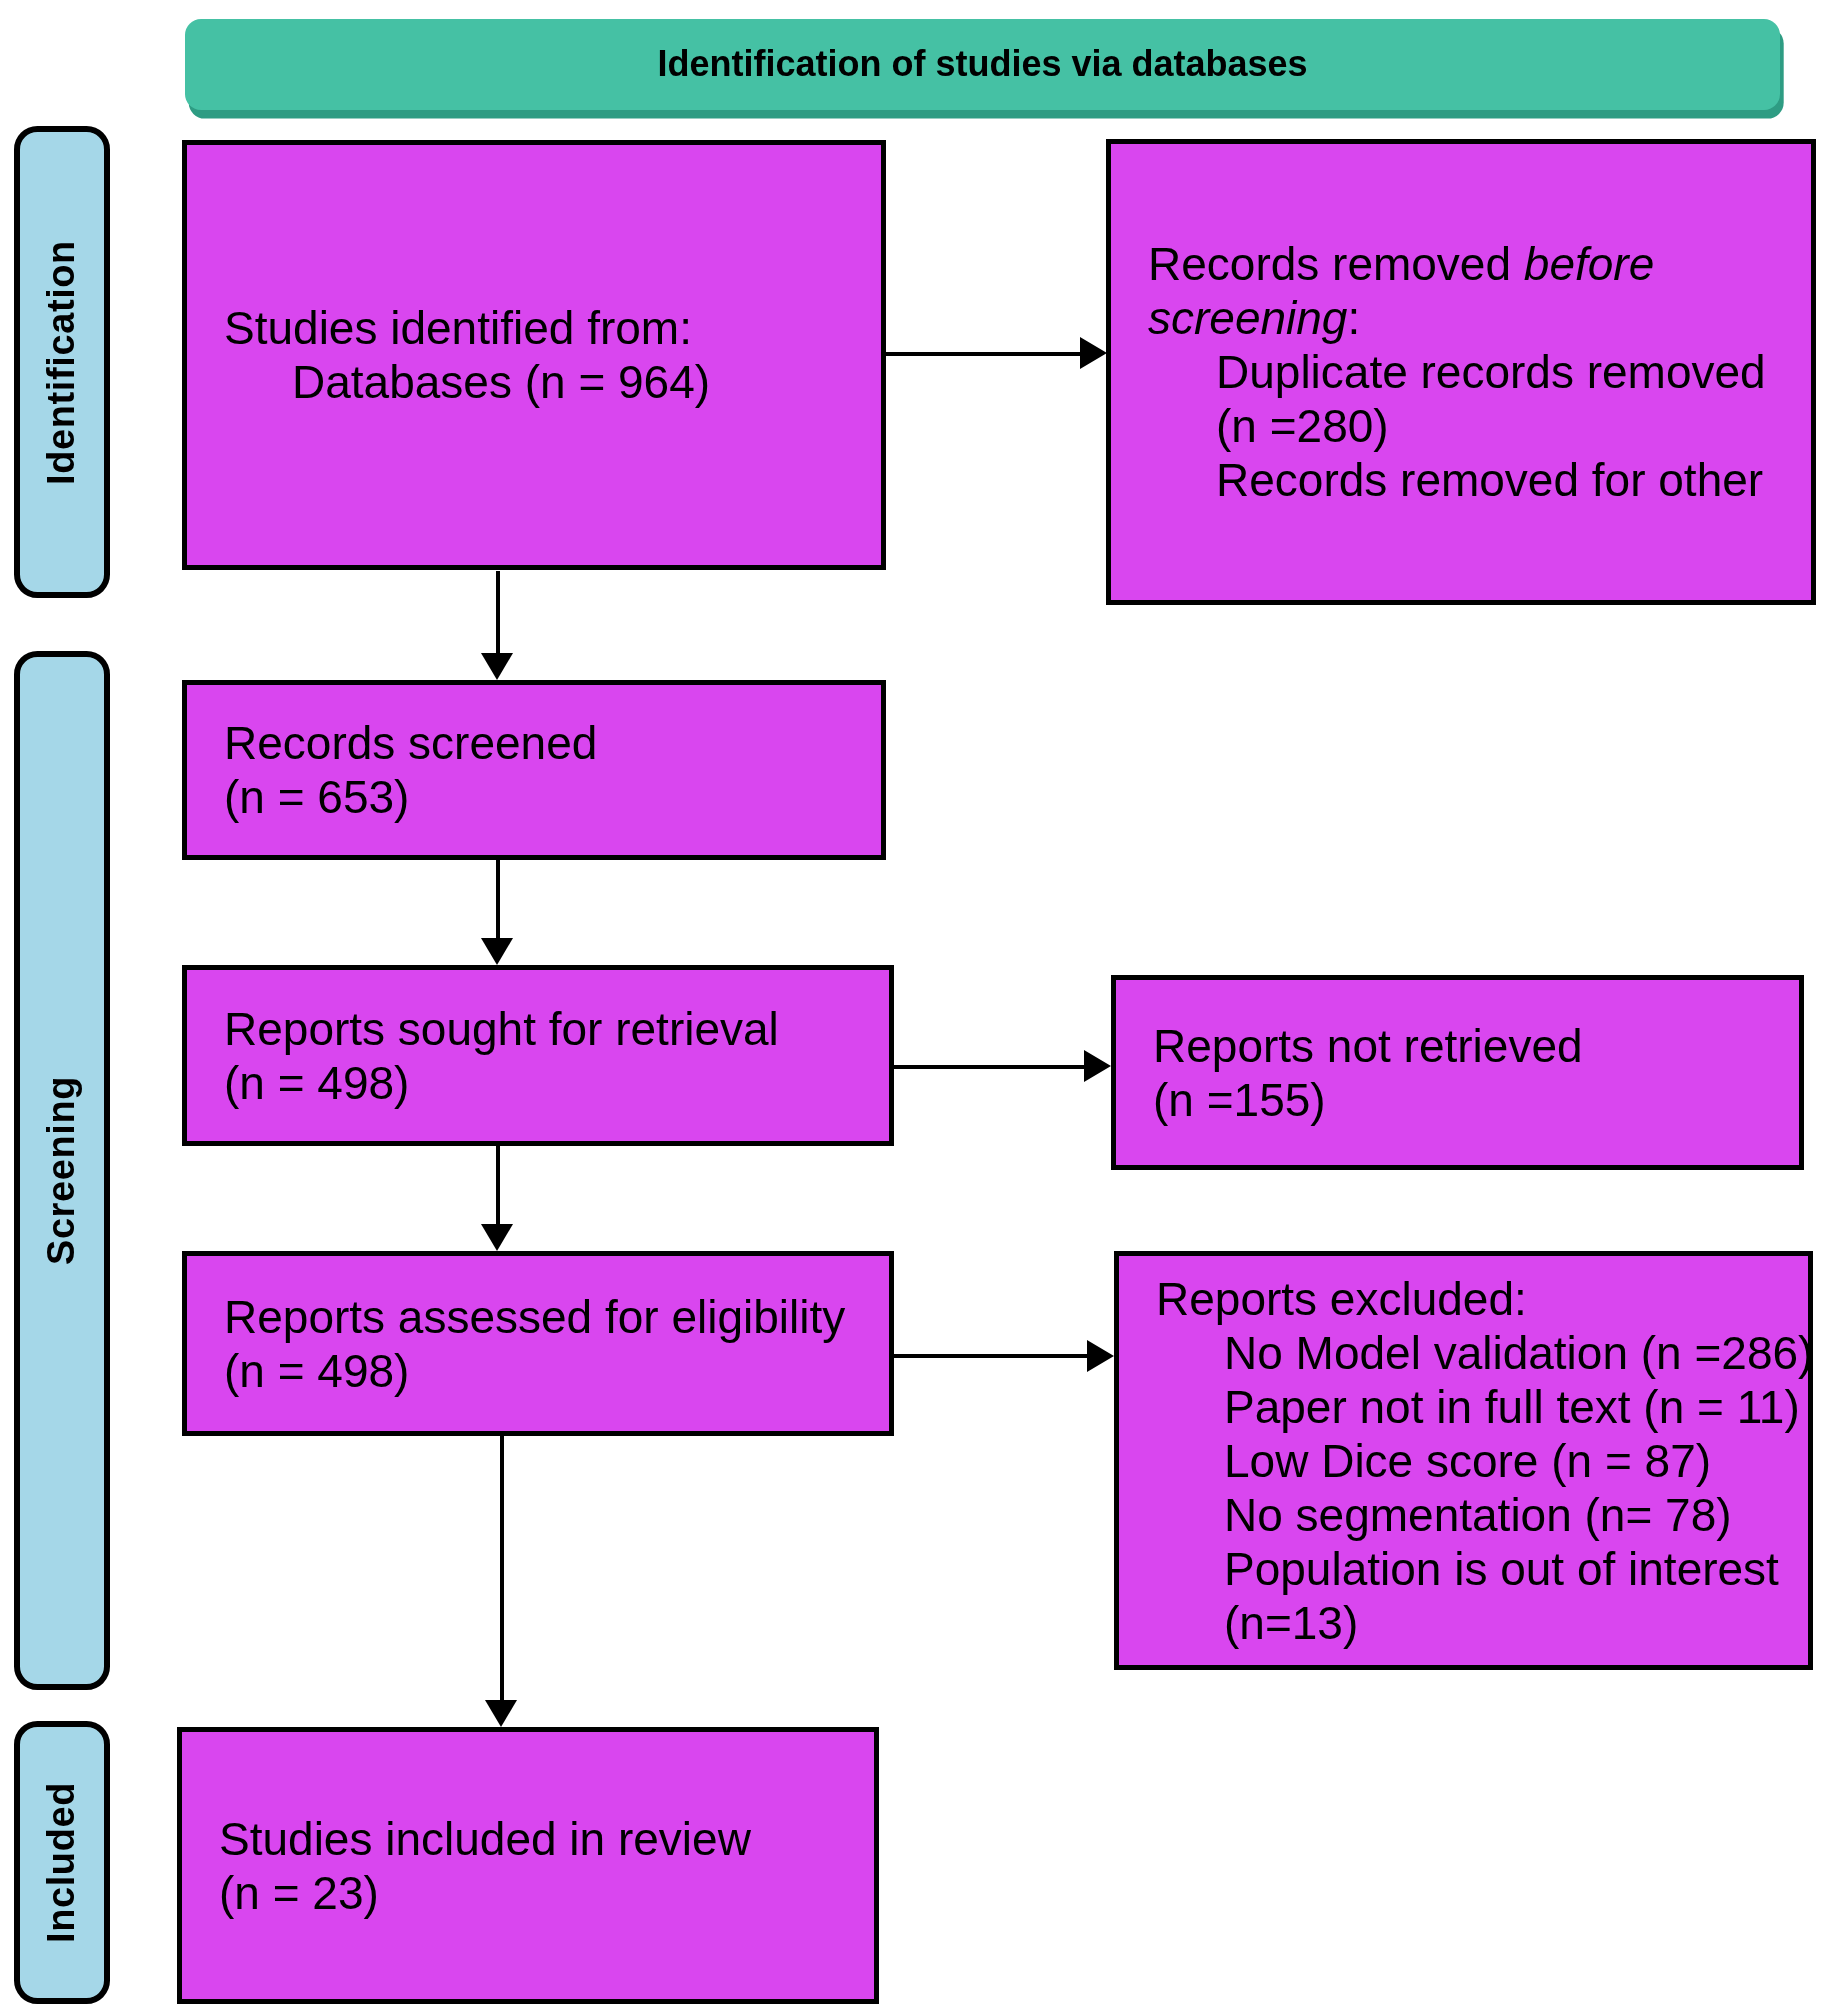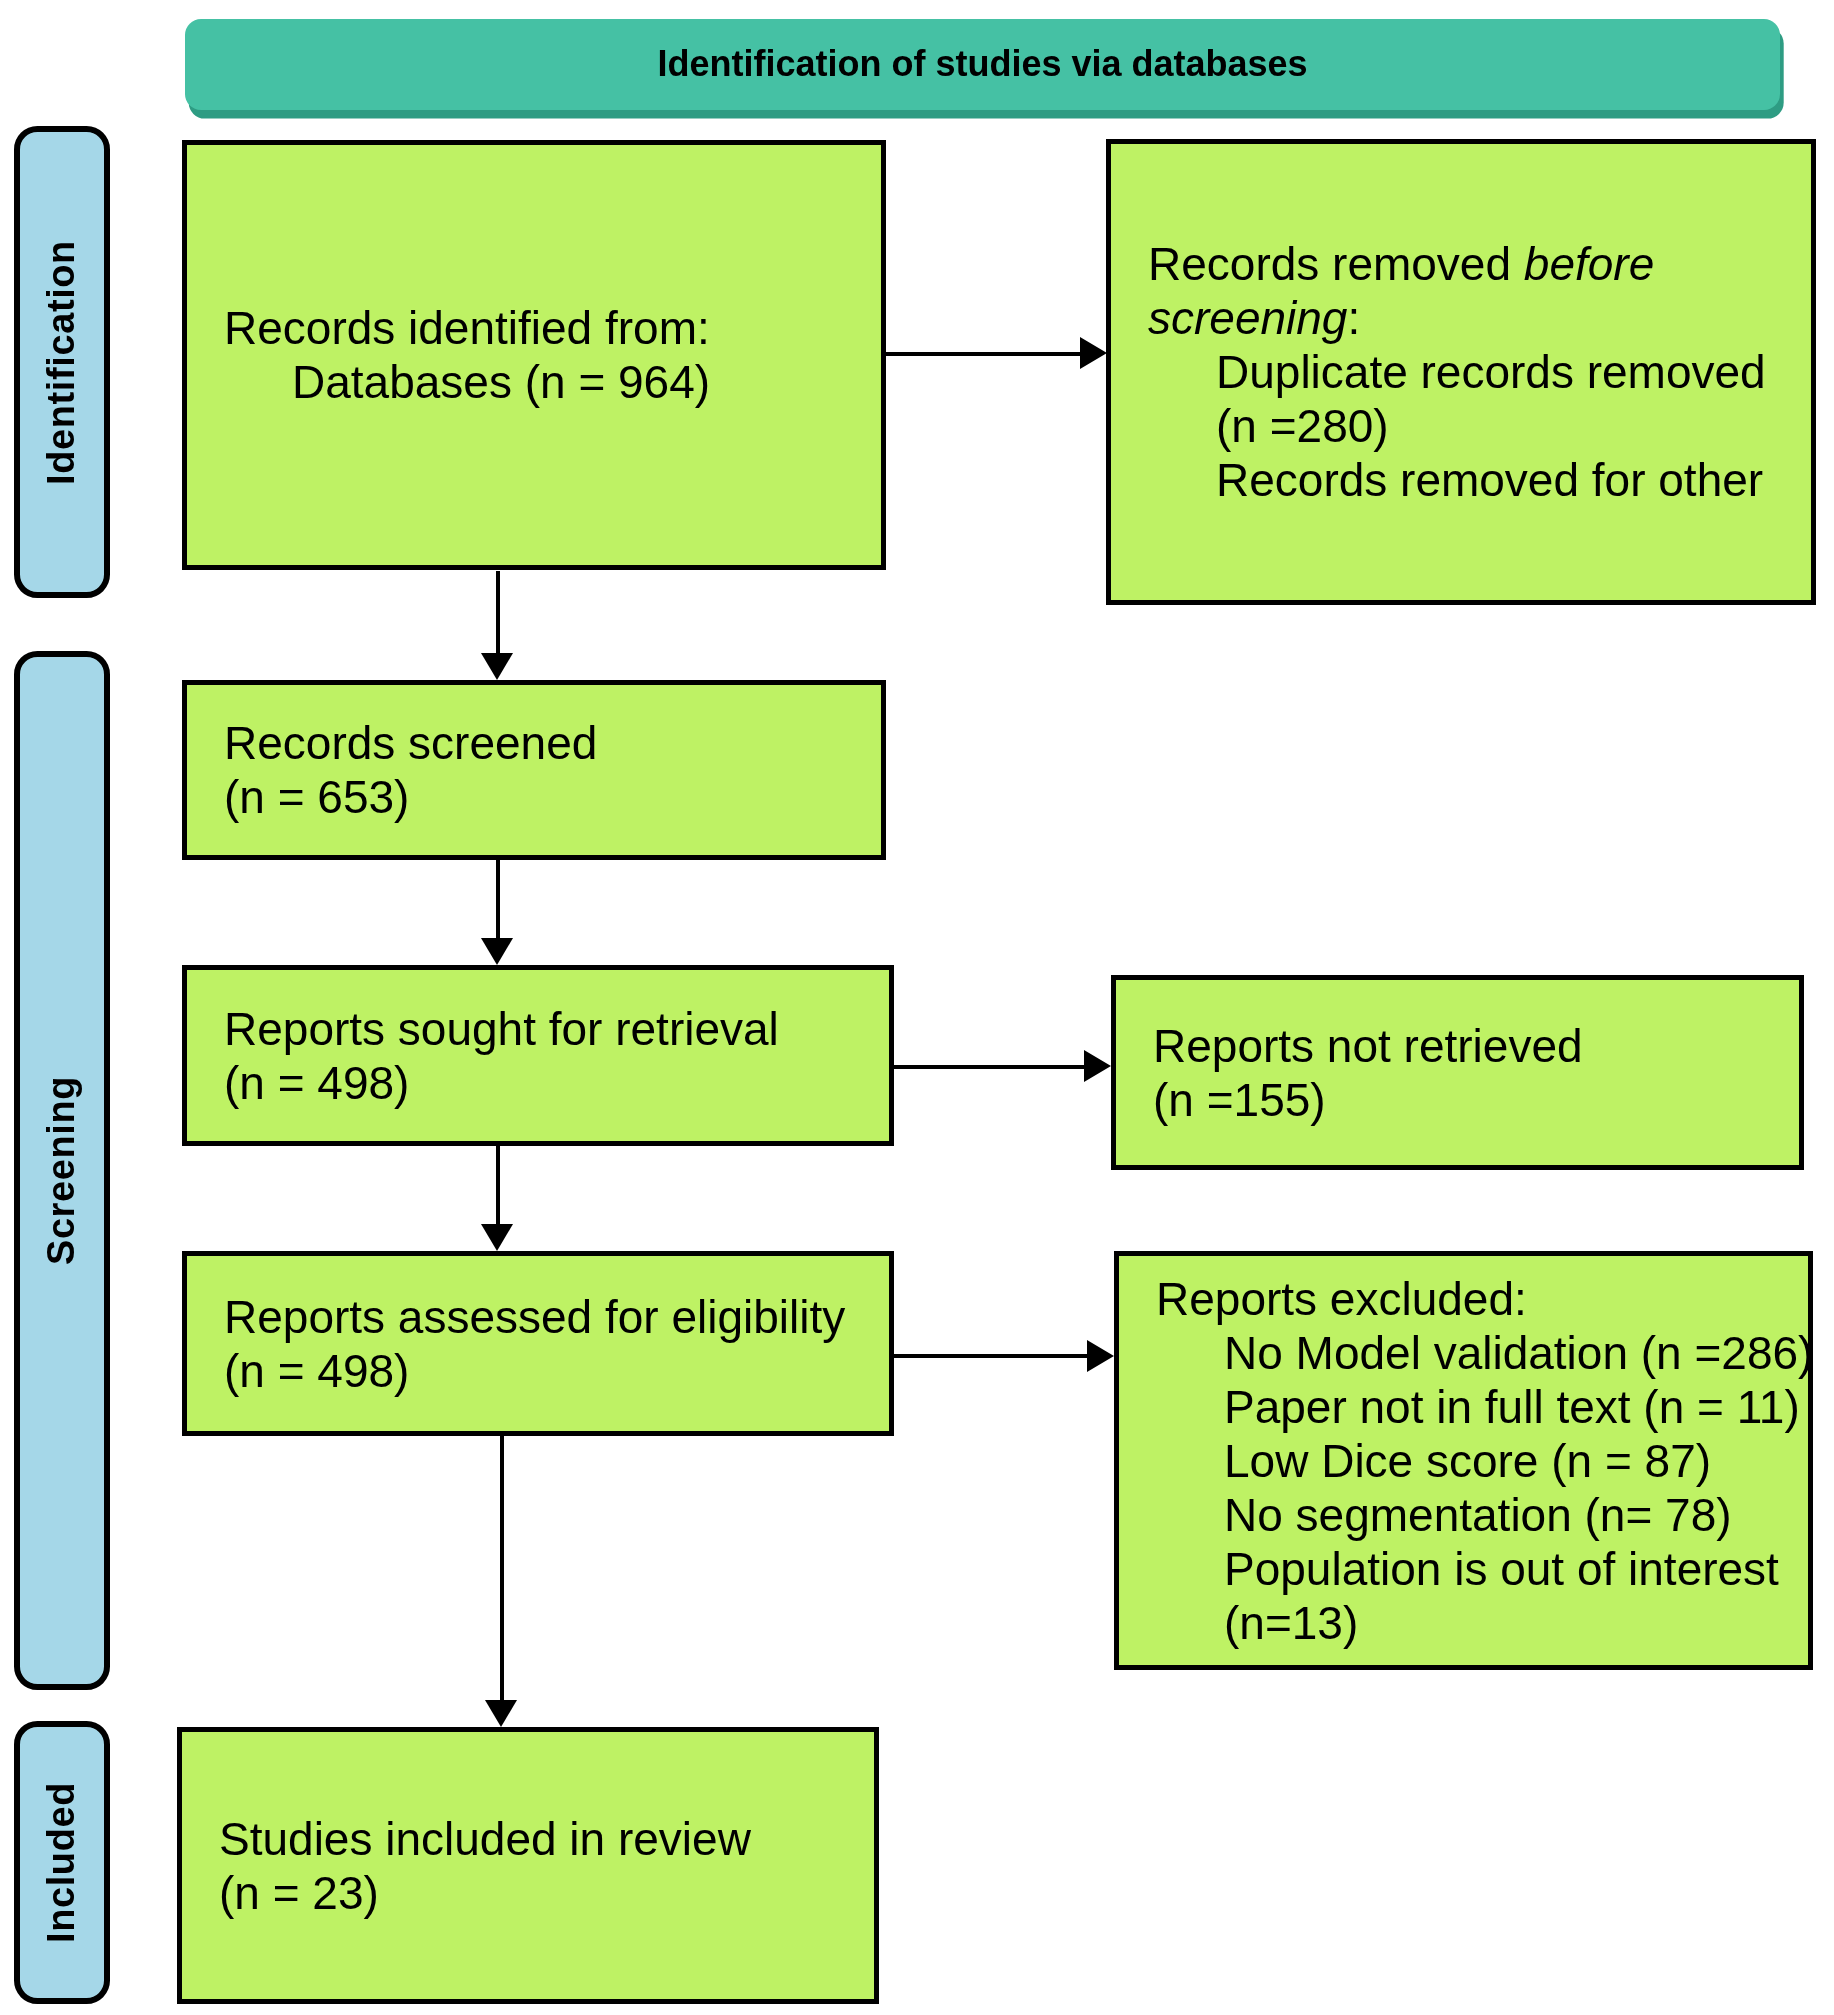--- a/index.html
+++ b/index.html
@@ -33,7 +33,7 @@
   #stage-included{top:1721px;height:283px;}
   
   .fbox{
-    position:absolute;background:#bef264;border:5.5px solid #000;box-sizing:border-box;
+    position:absolute;background:#d946ef;border:5.5px solid #000;box-sizing:border-box;
     display:flex;flex-direction:column;justify-content:center;
     padding:12.3px 34px 12.3px 37px;font-size:46px;line-height:54px;
   }

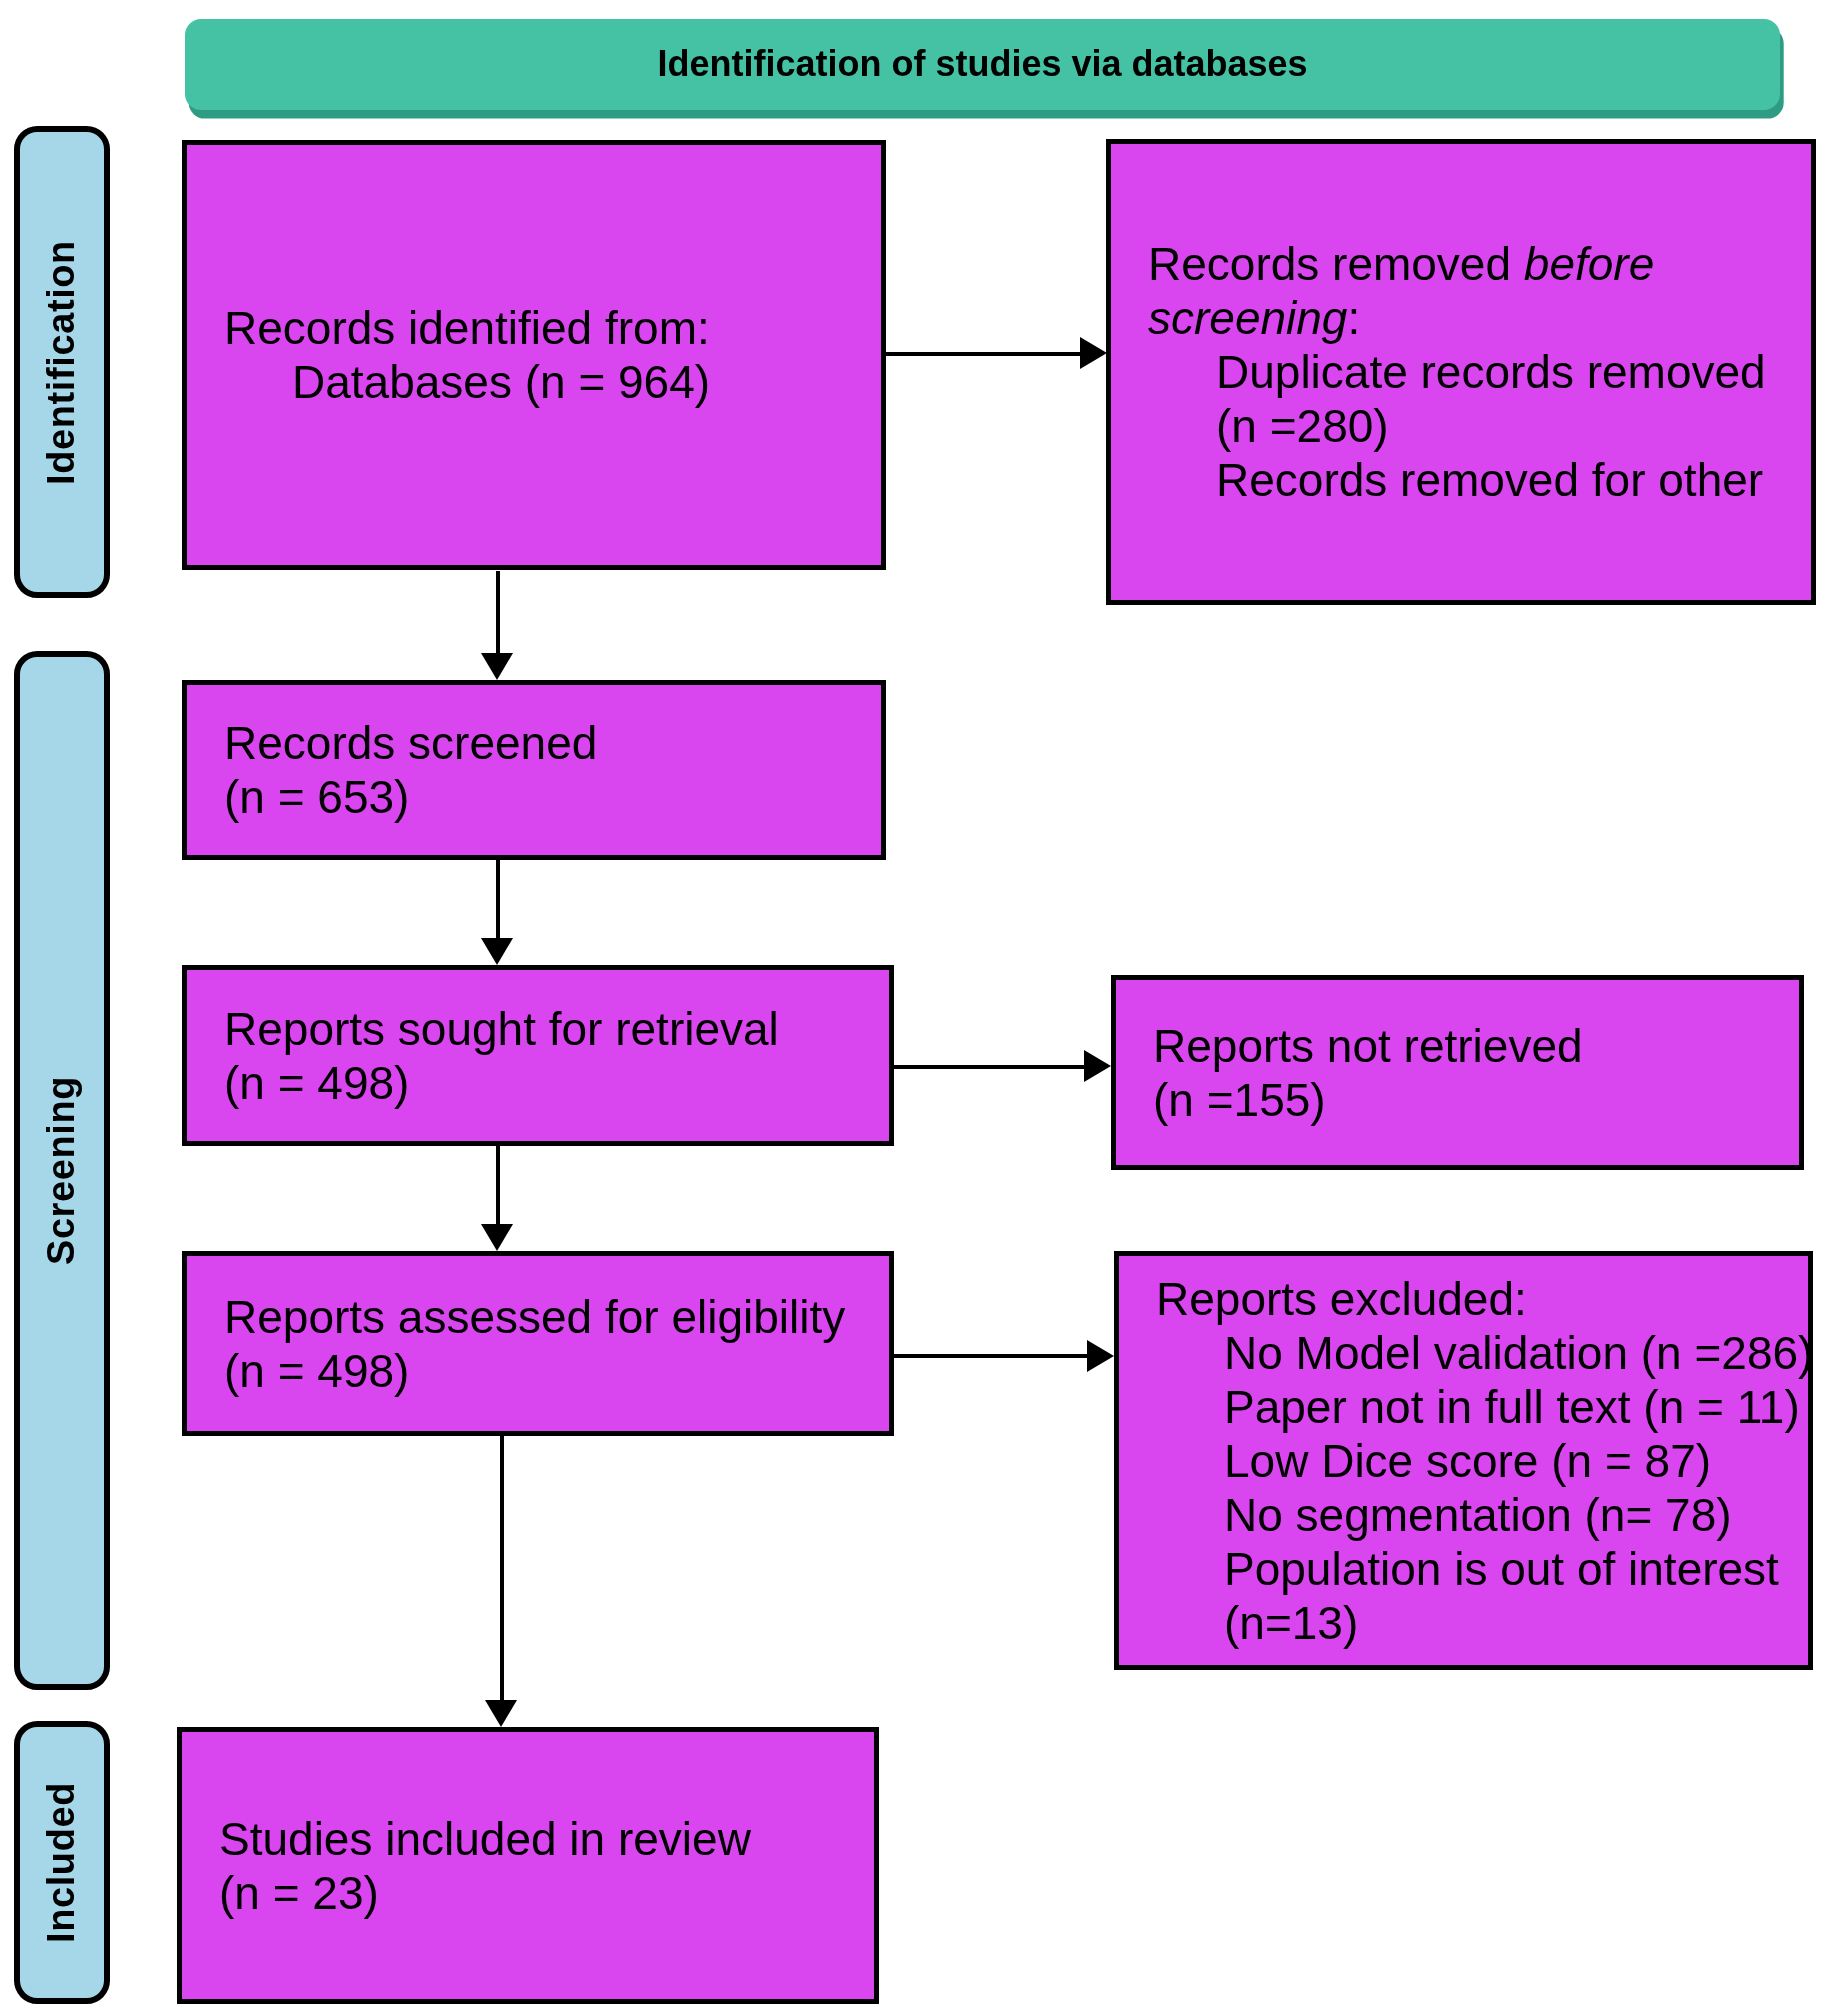--- a/index.html
+++ b/index.html
@@ -94,7 +94,7 @@
   </div>
 
   <div class="fbox" id="box-records-identified">
-      <div class="line"><span>Records identified from:</span></div>
+      <div class="line"><span>Studies identified from:</span></div>
       <div class="line ind"><span>Databases (n = 964)</span></div>
     </div>
   <div class="fbox" id="box-records-removed">

